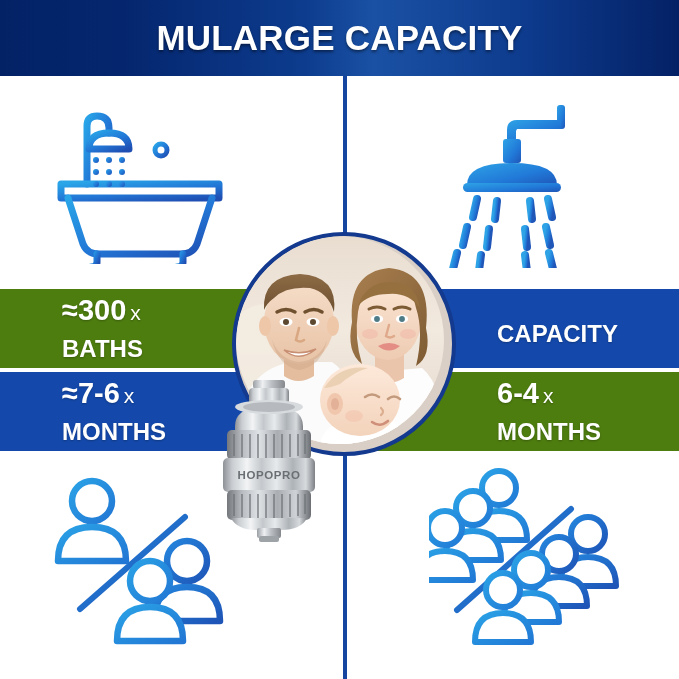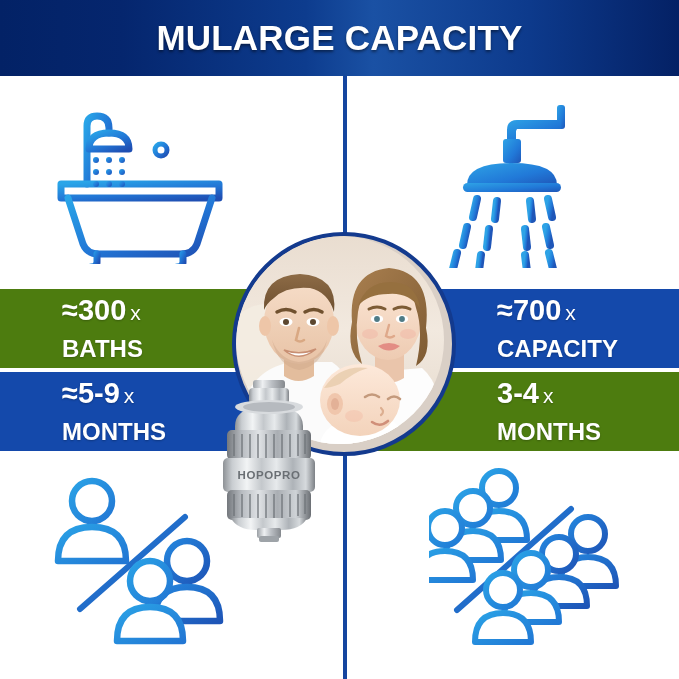--- a/index.html
+++ b/index.html
@@ -334,9 +334,6 @@
   </div>
 
   <div class="bar bar-right bar-r1 bar-dark">
-    <div class="bar-count">
-      <span>≈700</span><span class="unit">x</span>
-    </div>
     <div class="bar-label">CAPACITY</div>
   </div>
 

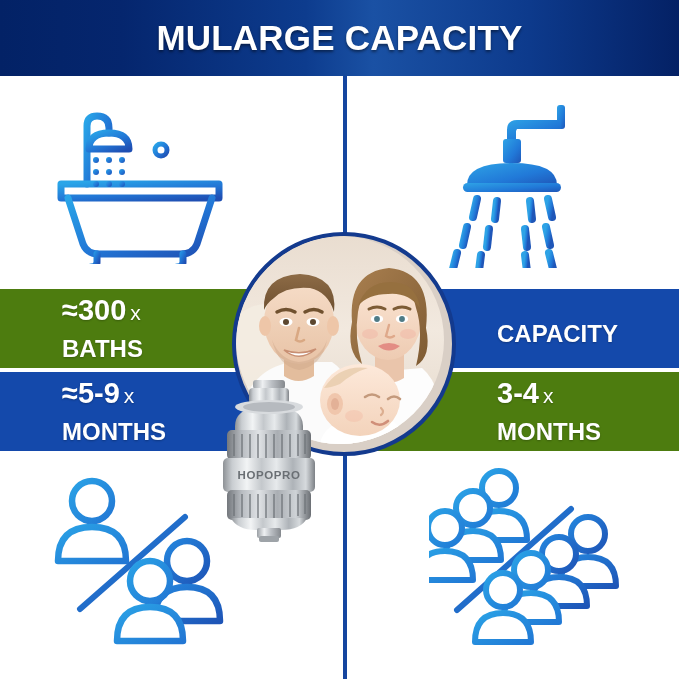--- a/index.html
+++ b/index.html
@@ -328,7 +328,7 @@
 
   <div class="bar bar-left bar-l2 bar-dark">
     <div class="bar-count">
-      <span>≈5-9</span><span class="unit">x</span>
+      <span>≈7-6</span><span class="unit">x</span>
     </div>
     <div class="bar-label">MONTHS</div>
   </div>

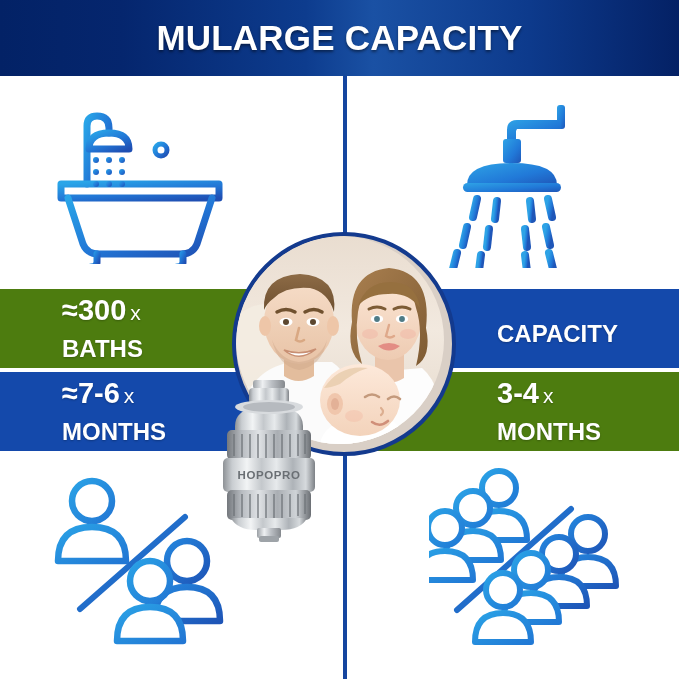--- a/index.html
+++ b/index.html
@@ -339,7 +339,7 @@
 
   <div class="bar bar-right bar-r2 bar-light">
     <div class="bar-count">
-      <span>3-4</span><span class="unit">x</span>
+      <span>6-4</span><span class="unit">x</span>
     </div>
     <div class="bar-label">MONTHS</div>
   </div>

